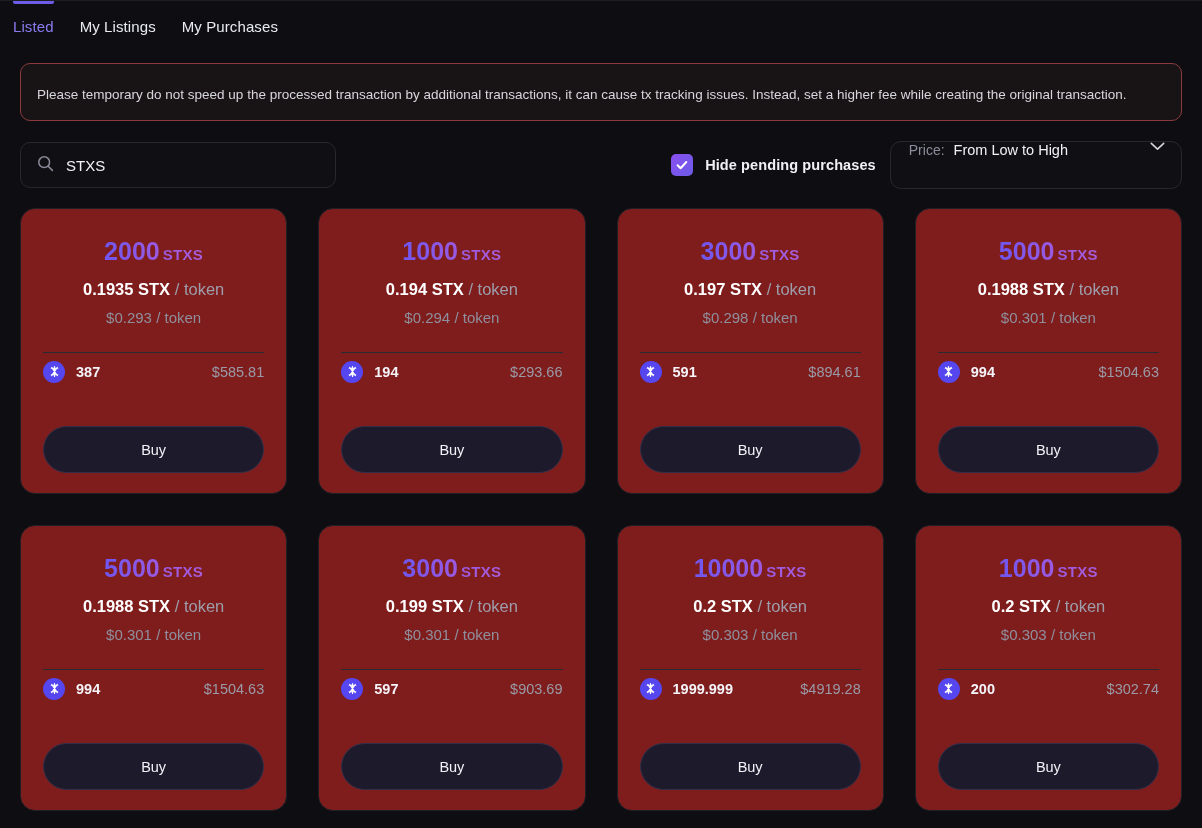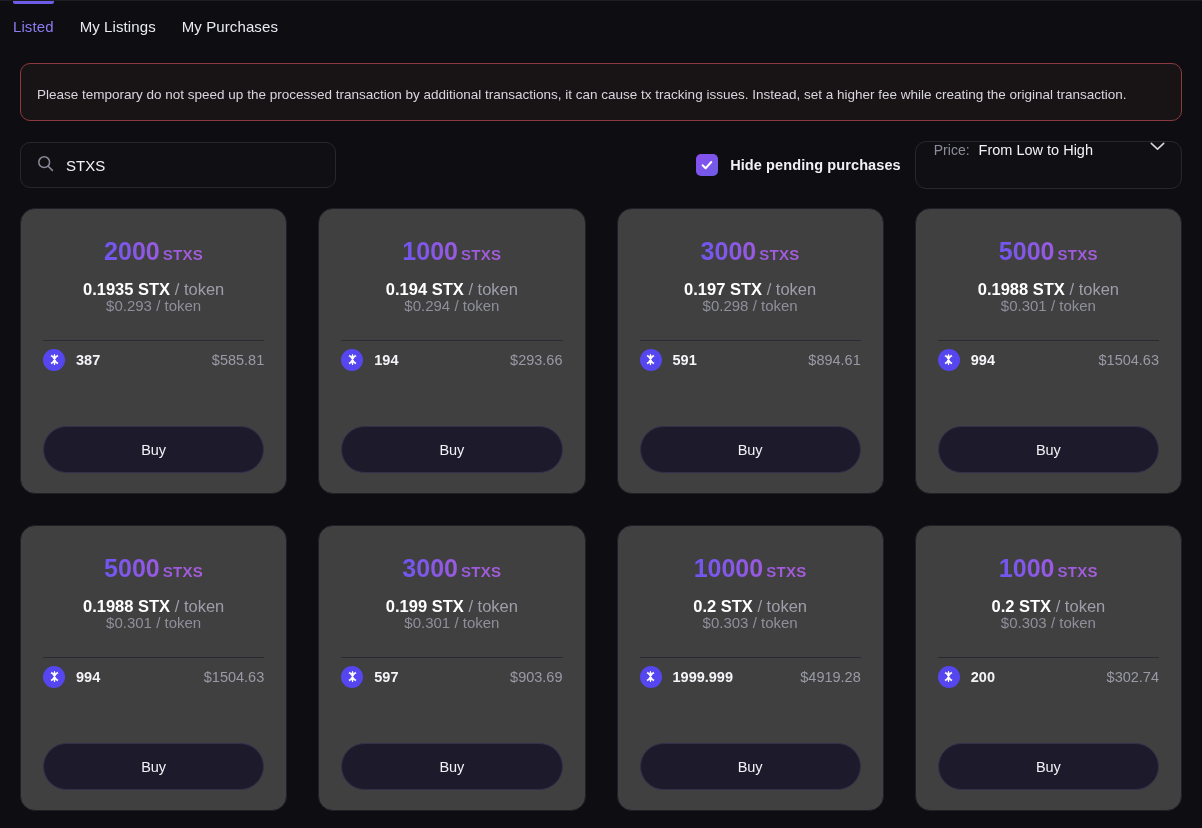--- a/index.html
+++ b/index.html
@@ -144,7 +144,7 @@
     cursor: pointer;
   }
   .sort-prefix { font-size: 14px; color: #8c8c9a; }
-  .sort-value { font-size: 14.5px; color: #f0f0f6; margin-right: 48px; }
+  .sort-value { font-size: 14.5px; color: #f0f0f6; margin-right: 73px; }
   .chev { display: flex; align-items: center; }
 
   

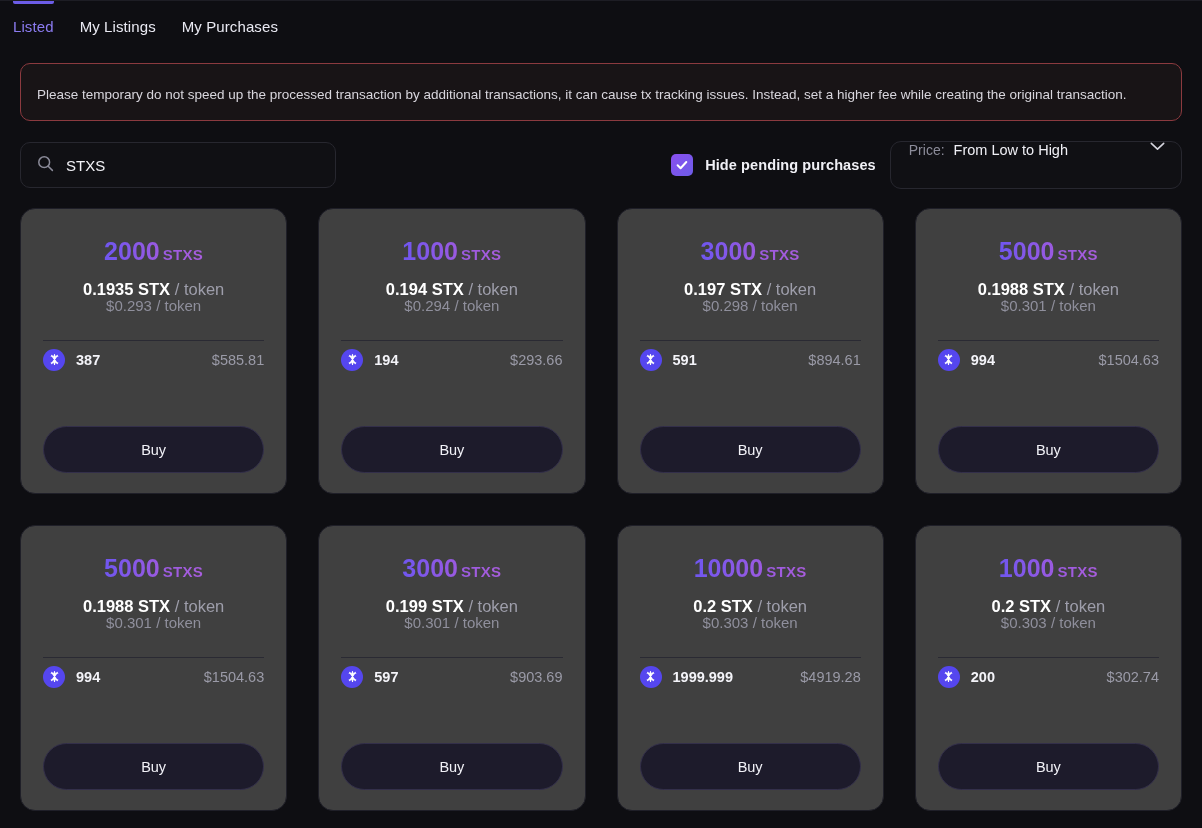--- a/index.html
+++ b/index.html
@@ -155,7 +155,7 @@
     margin: 20px 20px 0 20px;
   }
   .card {
-    background: #404040;
+    background: #7f1d1d;
     border: 1px solid #1f1f28;
     border-radius: 15px;
     padding: 22px 22px 20px 22px;

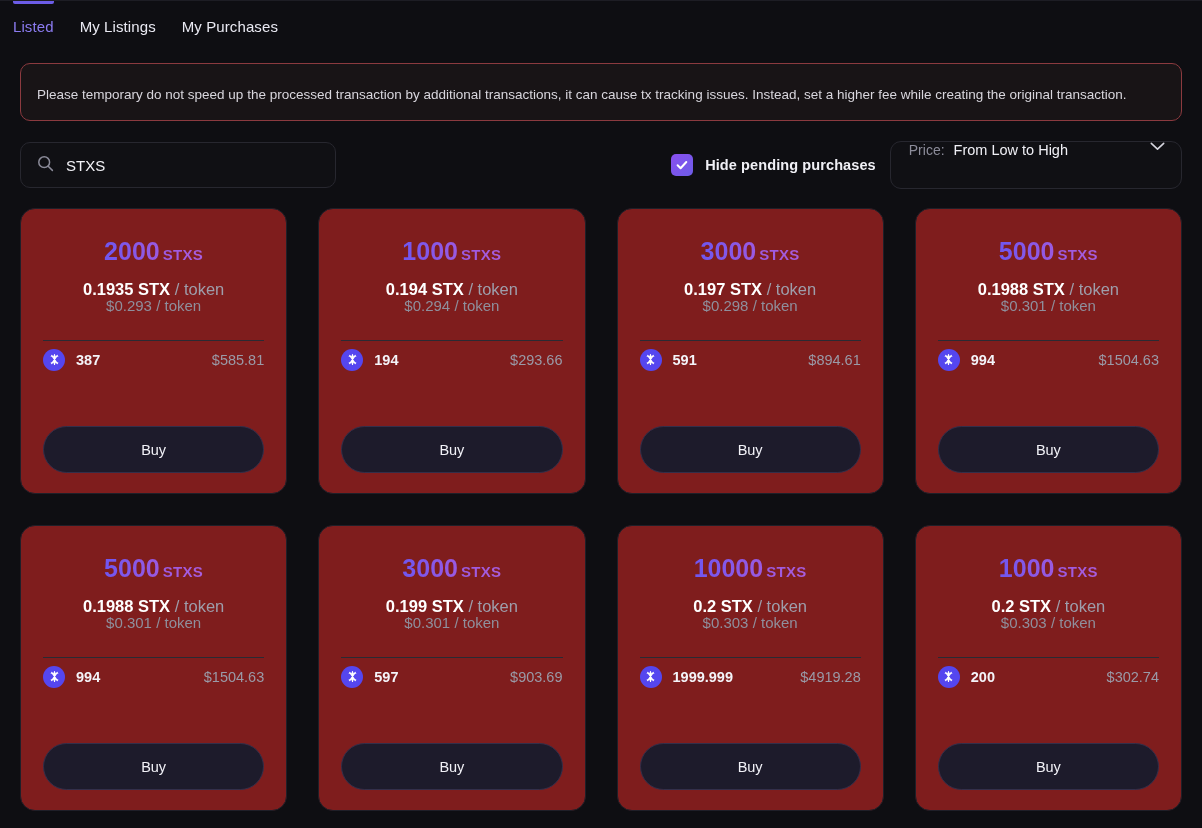--- a/index.html
+++ b/index.html
@@ -200,6 +200,7 @@
   .rate-suffix { color: #9e9eab; font-weight: normal; }
   .card-usd {
     text-align: center;
+    margin-top: 12px;
     font-size: 15px;
     color: #8f8f9c;
     line-height: 1;

